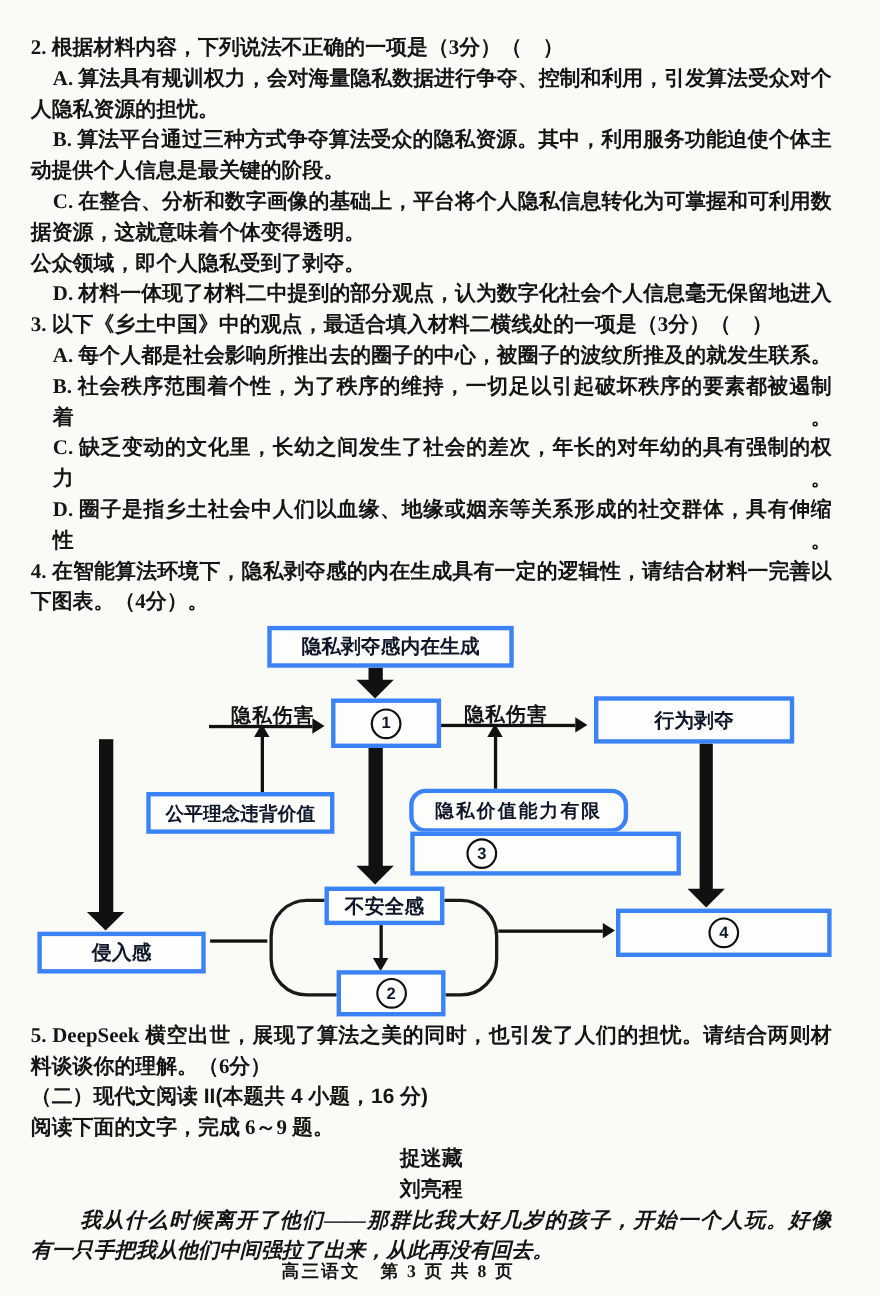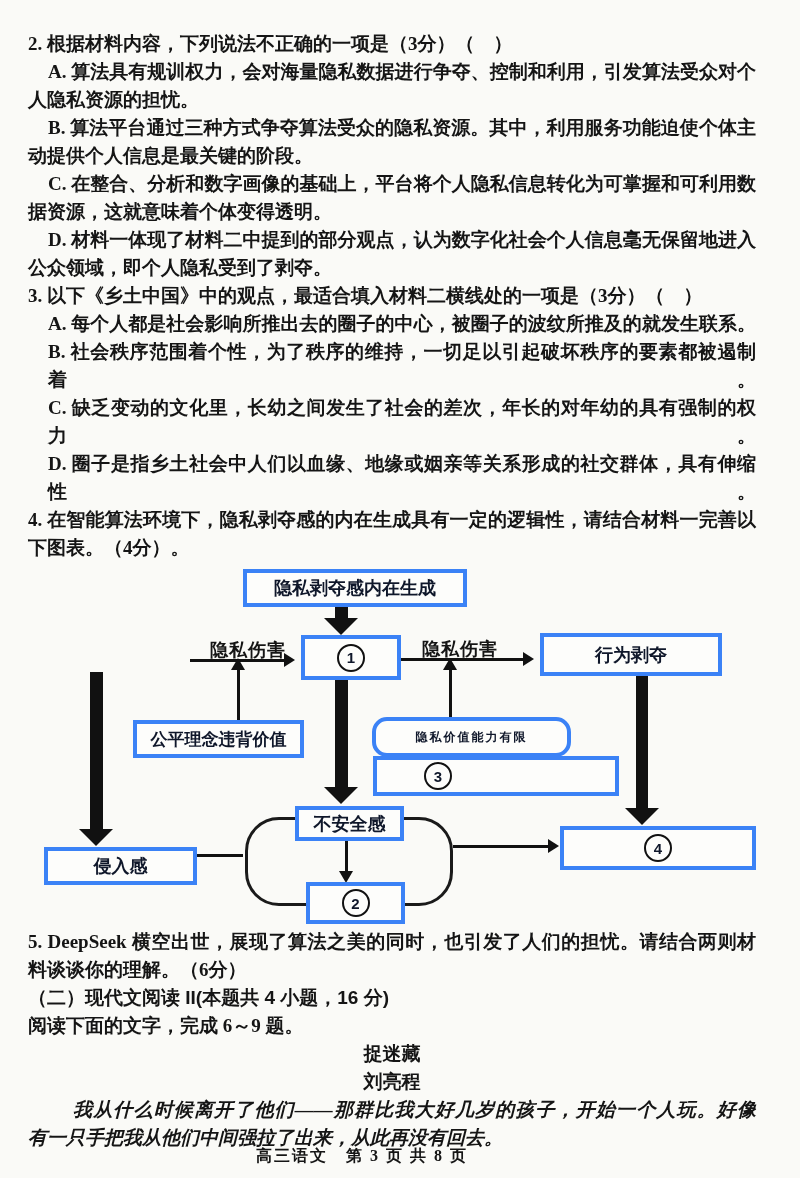--- a/index.html
+++ b/index.html
@@ -77,8 +77,8 @@
       <div class="ln cont">动提供个人信息是最关键的阶段。</div>
       <div class="ln opt">C. 在整合、分析和数字画像的基础上，平台将个人隐私信息转化为可掌握和可利用数</div>
       <div class="ln cont">据资源，这就意味着个体变得透明。</div>
+      <div class="ln cont">公众领域，即个人隐私受到了剥夺。</div>
       <div class="ln opt">D. 材料一体现了材料二中提到的部分观点，认为数字化社会个人信息毫无保留地进入</div>
-      <div class="ln cont">公众领域，即个人隐私受到了剥夺。</div>
       <div class="ln q">3. 以下《乡土中国》中的观点，最适合填入材料二横线处的一项是（3分）（　）</div>
       <div class="ln opt">A. 每个人都是社会影响所推出去的圈子的中心，被圈子的波纹所推及的就发生联系。</div>
       <div class="ln opt">B. 社会秩序范围着个性，为了秩序的维持，一切足以引起破坏秩序的要素都被遏制着。</div>

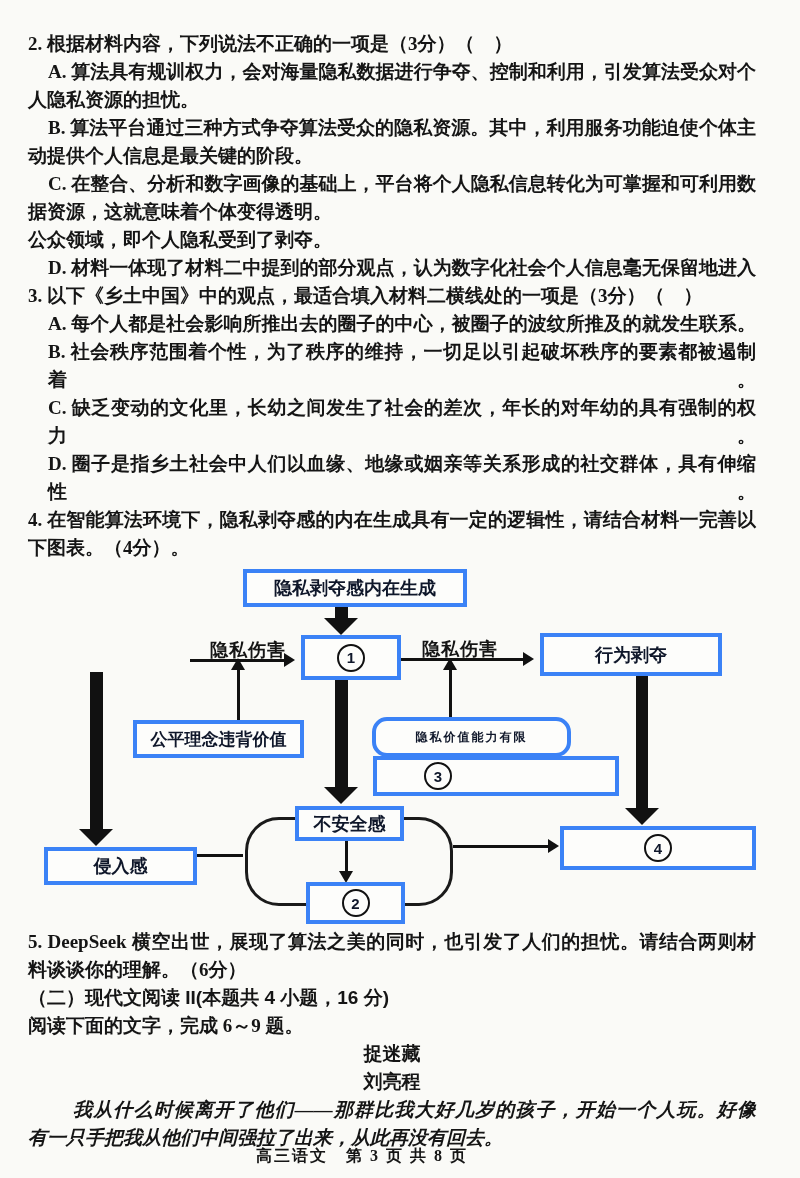--- a/index.html
+++ b/index.html
@@ -153,7 +153,7 @@
 
     <div class="dbox" style="left:540px;top:71px;width:174px;height:35px;">行为剥夺</div>
 
-    <div class="dbox" style="left:372px;top:155px;width:191px;height:32px;font-size:12px;letter-spacing:2px;border-radius:15px;">隐私价值能力有限</div>
+    <div class="dbox" style="left:372px;top:155px;width:191px;height:32px;font-size:17px;letter-spacing:2px;border-radius:15px;">隐私价值能力有限</div>
 
     <div class="dbox" style="left:373px;top:194px;width:191px;height:32px;justify-content:flex-start;padding-left:47px;">
       <span class="circ">

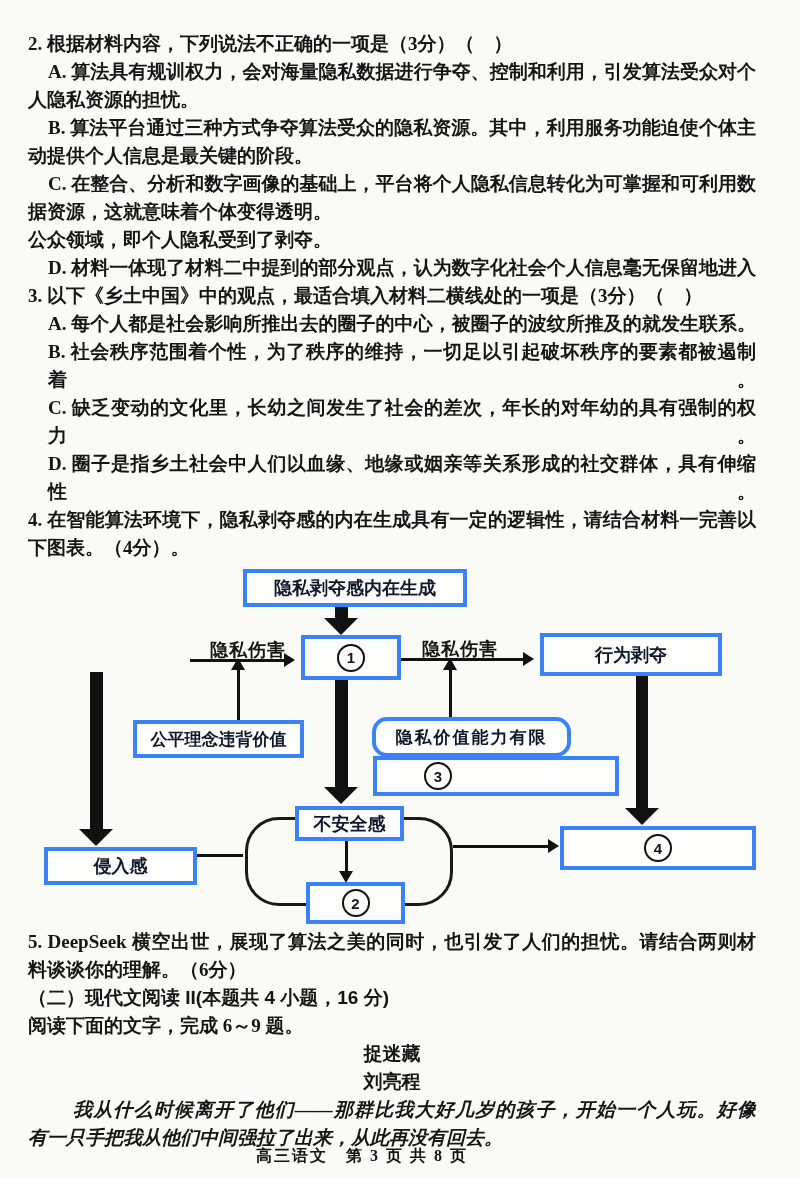--- a/index.html
+++ b/index.html
@@ -163,7 +163,7 @@
 
     <div class="dbox" style="left:295px;top:244px;width:101px;height:27px;">不安全感</div>
 
-    <div class="dbox" style="left:44px;top:285px;width:145px;height:30px;">侵入感</div>
+    <div class="dbox" style="left:34px;top:285px;width:145px;height:30px;">侵入感</div>
 
     <div class="dbox" style="left:306px;top:320px;width:91px;height:34px;">
       <span class="circ">

